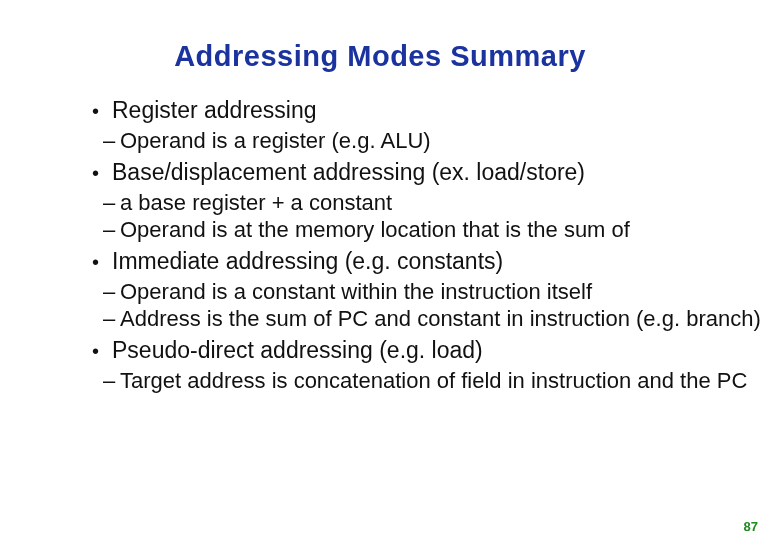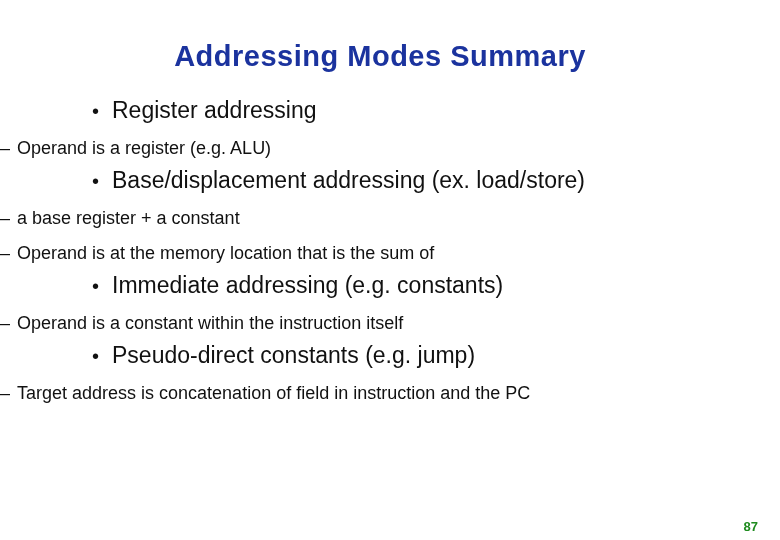--- a/index.html
+++ b/index.html
@@ -49,9 +49,10 @@
     font-size: 20px;
   }
   .s-row {
-    font-size: 18px;
+    padding-left: 103px;
+    font-size: 22px;
     line-height: 21px;
-    margin-top: 14px;
+    margin-top: 6px;
     white-space: nowrap;
   }
   .dash-marker {

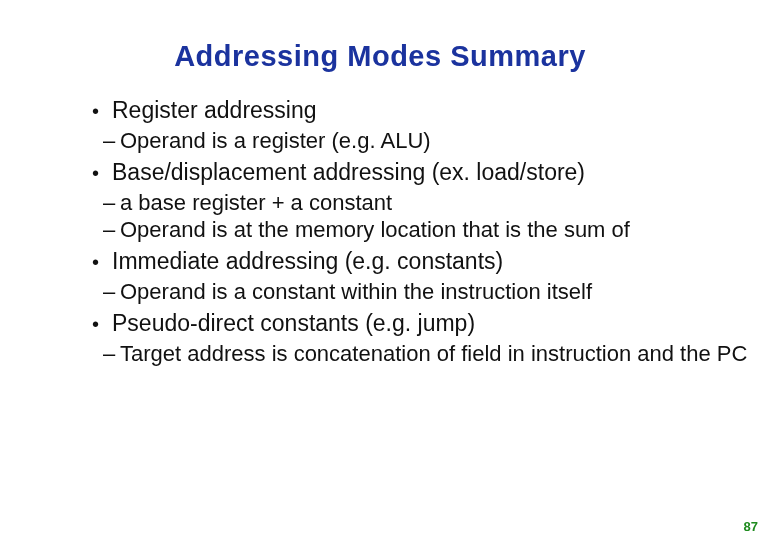--- a/index.html
+++ b/index.html
@@ -102,6 +102,9 @@
       <span class="dash-marker">–</span><span>Operand is a constant within the instruction itself</span>
     </div>
 
+    <div class="s-row">
+      <span class="dash-marker">–</span><span>Address is the sum of PC and constant in instruction (e.g. branch)</span>
+    </div>
 
     <div class="h-row">
       <span class="bullet-marker">•</span><span>Pseudo-direct constants (e.g. jump)</span>

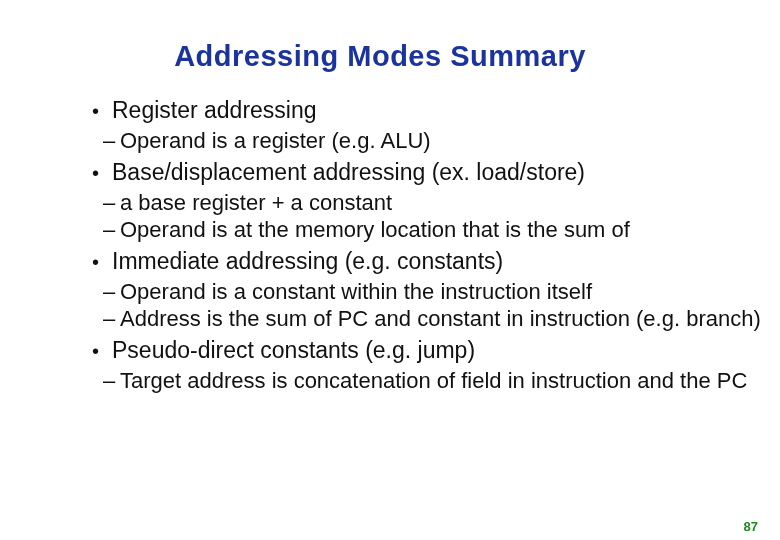--- a/index.html
+++ b/index.html
@@ -107,7 +107,7 @@
     </div>
 
     <div class="h-row">
-      <span class="bullet-marker">•</span><span>Pseudo-direct constants (e.g. jump)</span>
+      <span class="bullet-marker">•</span><span>Pseudo-direct addressing (e.g. load)</span>
     </div>
     <div class="s-row">
       <span class="dash-marker">–</span><span>Target address is concatenation of field in instruction and the PC</span>

